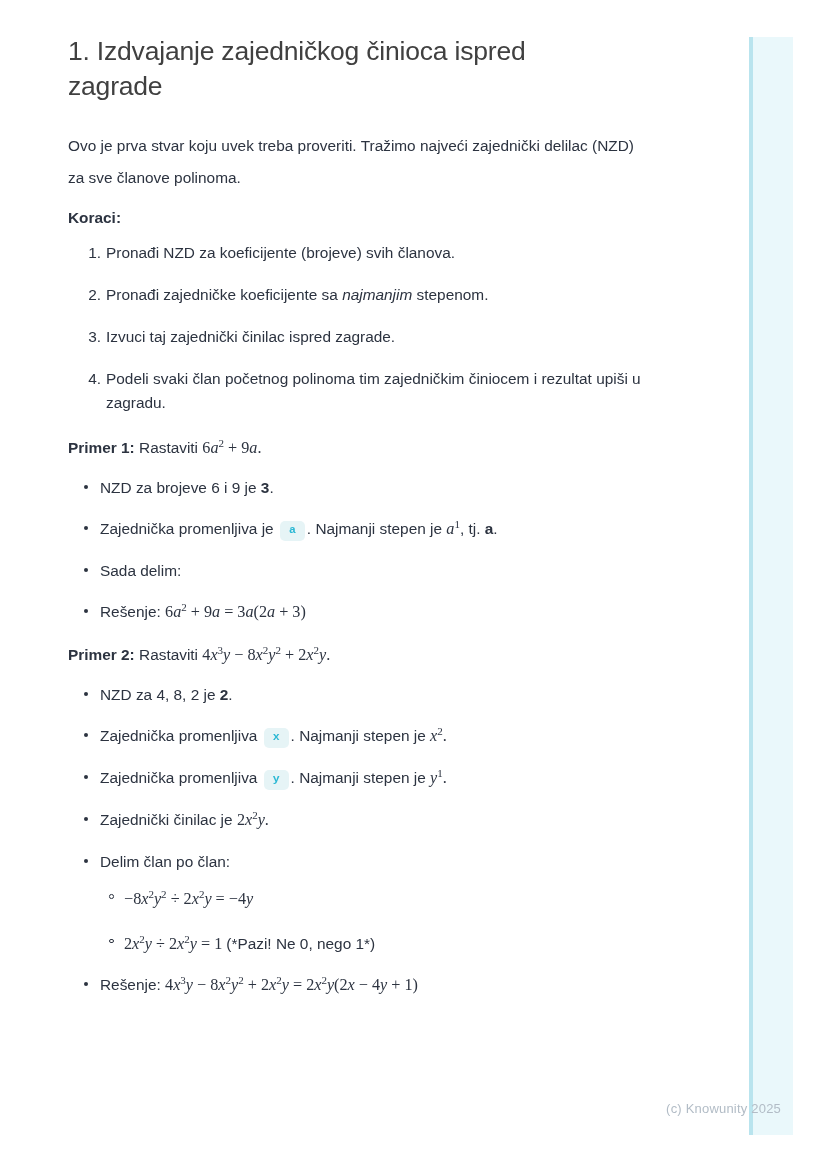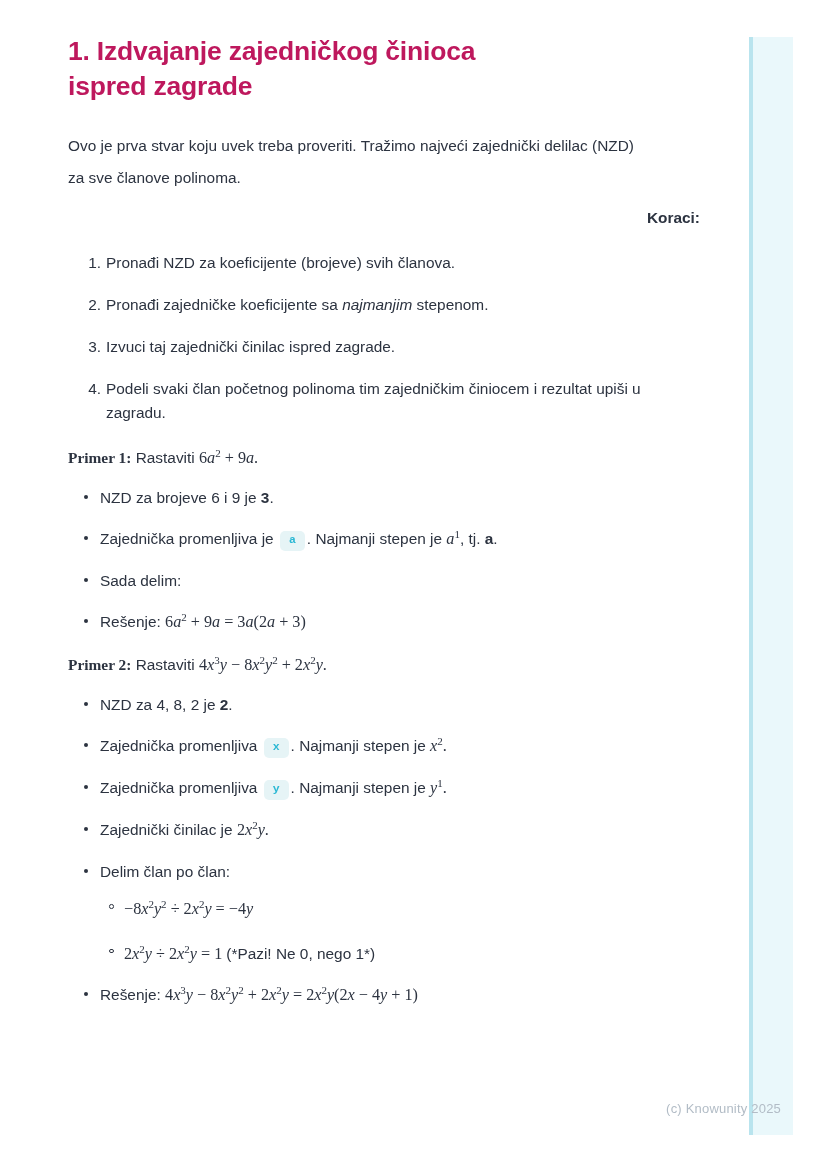--- a/index.html
+++ b/index.html
@@ -45,9 +45,9 @@
   }
 
   h1.section-title {
-    color: #be185d;
+    color: #404040;
     font-size: 26.5px;
-    font-weight: 700;
+    font-weight: 400;
     line-height: 1.32;
     letter-spacing: -0.2px;
     margin: 0 0 26px 0;

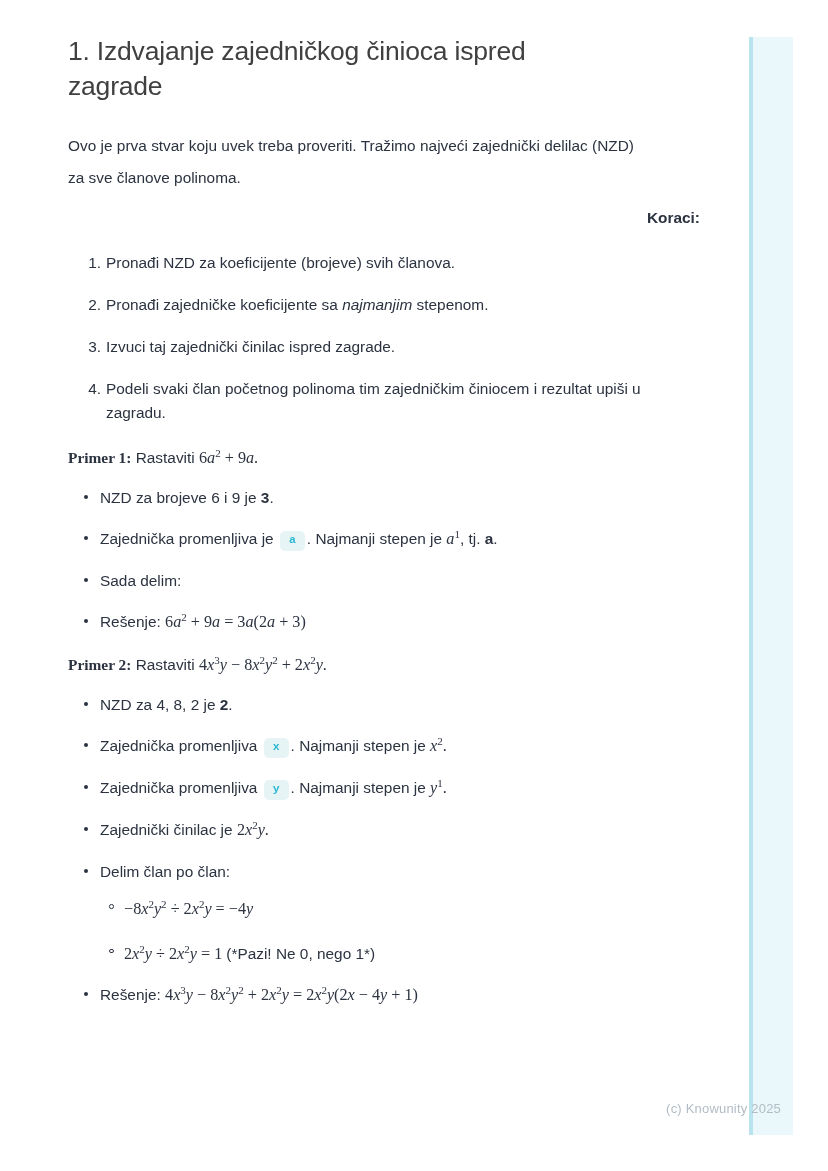--- a/index.html
+++ b/index.html
@@ -66,9 +66,8 @@
   p.lead-bold {
     font-size: 15.4px;
     font-weight: 700;
-    margin: 0 0 24px 0;
-    color: #2c3340;
-    text-align: right;
+    margin: 0 0 14px 0;
+    color: #2c3340;
   }
 
   p.example-line {

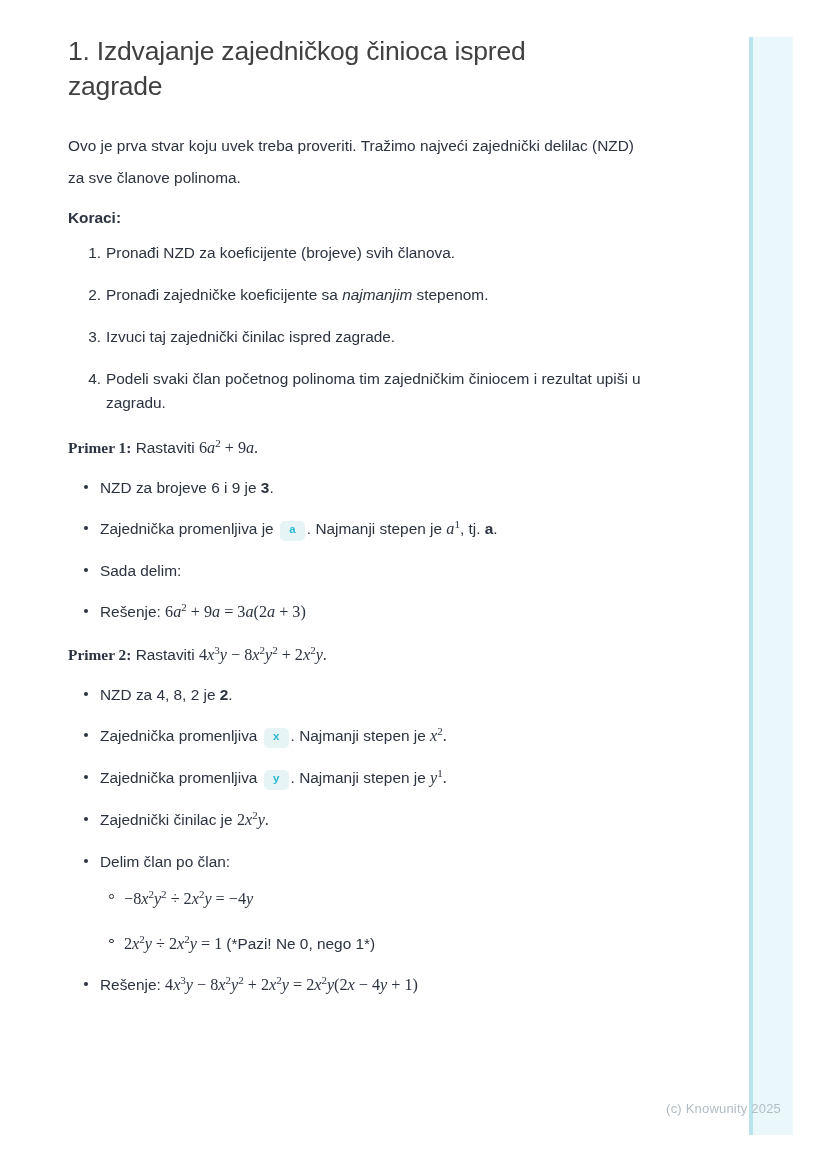--- a/index.html
+++ b/index.html
@@ -76,7 +76,7 @@
     color: #2c3340;
     line-height: 1.6;
   }
-  p.example-line .lbl { font-weight: 700; font-family: Liberation Serif, serif; }
+  p.example-line .lbl { font-weight: 700; }
 
   
   ol.steps {

